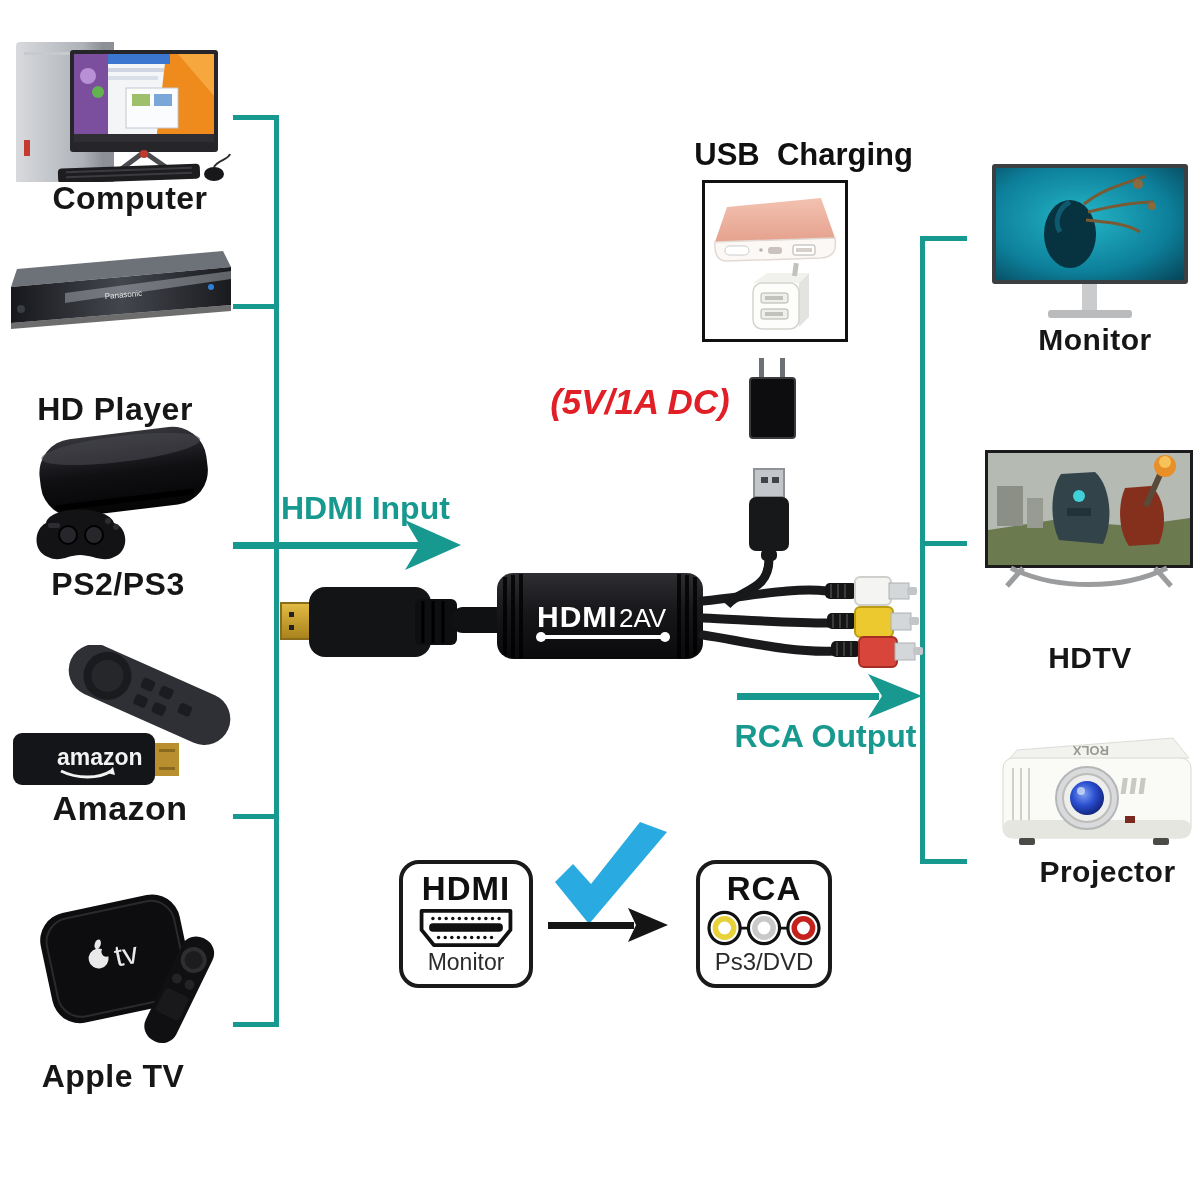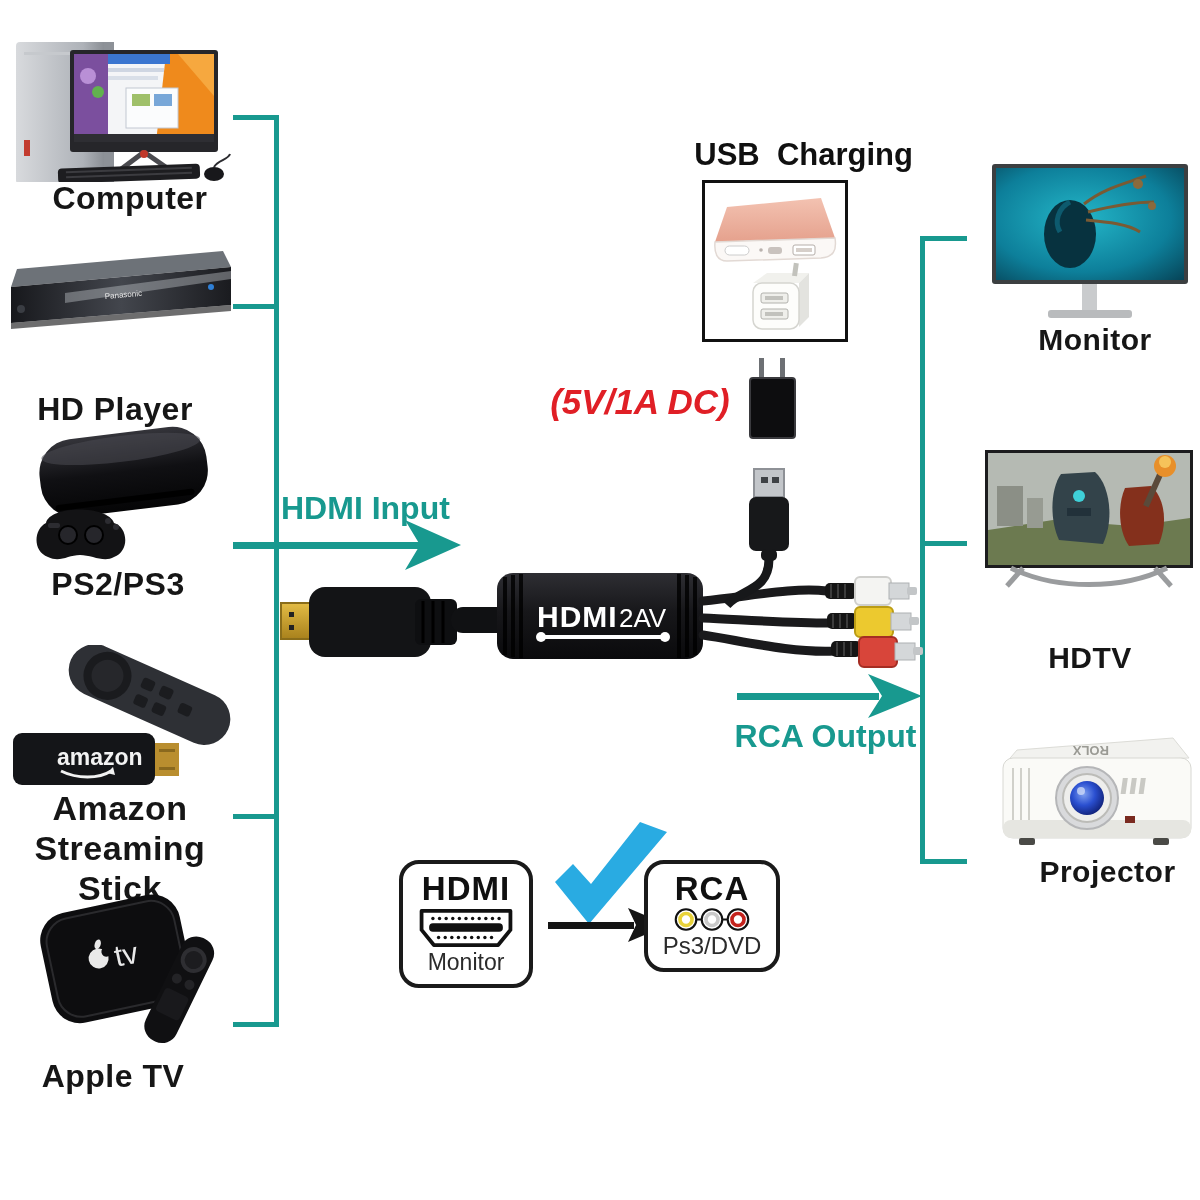--- a/index.html
+++ b/index.html
@@ -161,7 +161,6 @@
   </svg>
   <div class="devlbl" style="left:0px; top:788px; width:240px; font-size:34px; line-height:40px;">
     <div>Amazon</div>
-    <div>Streaming Stick</div>
   </div>
 
   <svg class="abs" style="left:25px; top:880px;" width="200" height="172" viewBox="0 0 200 172">

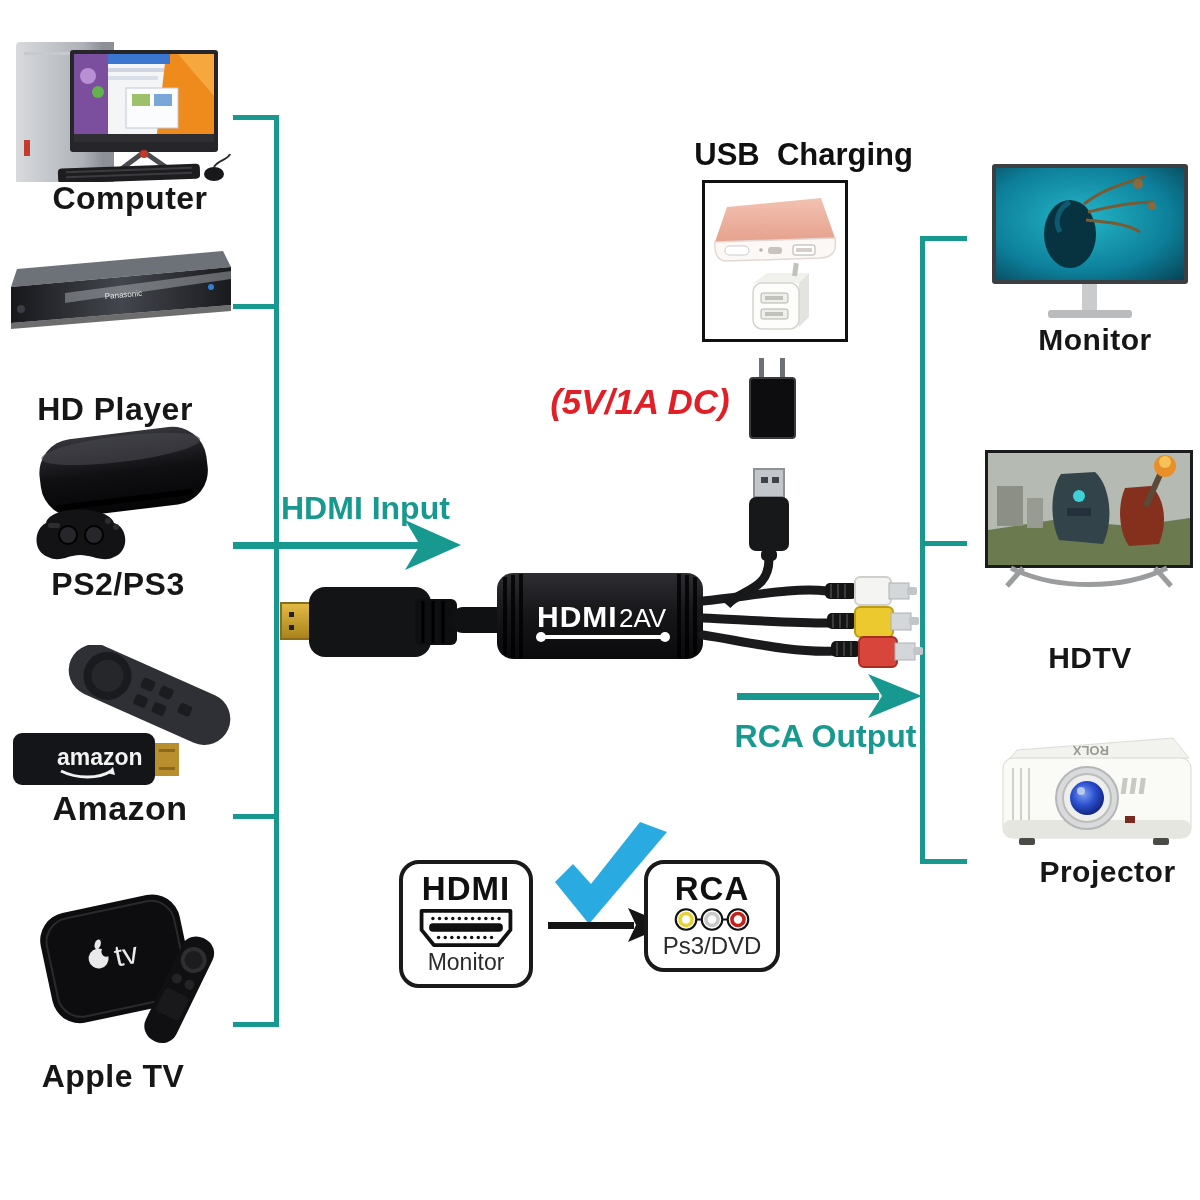--- a/index.html
+++ b/index.html
@@ -457,7 +457,7 @@
     <polygon points="120,18 80,1 88,18 80,35" class="ink-fill"></polygon>
   </svg>
 
-  <div class="iconbox" style="left:644px; top:860px; width:136px; height:112px;">
+  <div class="iconbox" style="left:696px; top:860px; width:136px; height:128px;">
     <div class="title">RCA</div>
     <svg width="122" height="44" viewBox="0 0 130 48">
       <path d="M10,24 H120" stroke="#111" stroke-width="3"></path>

